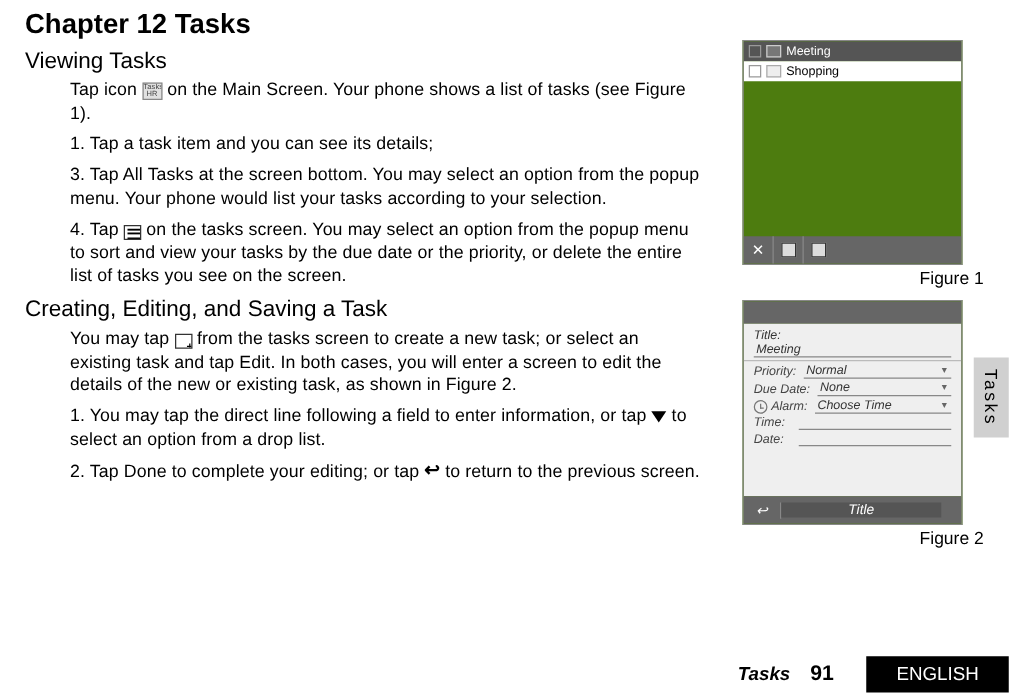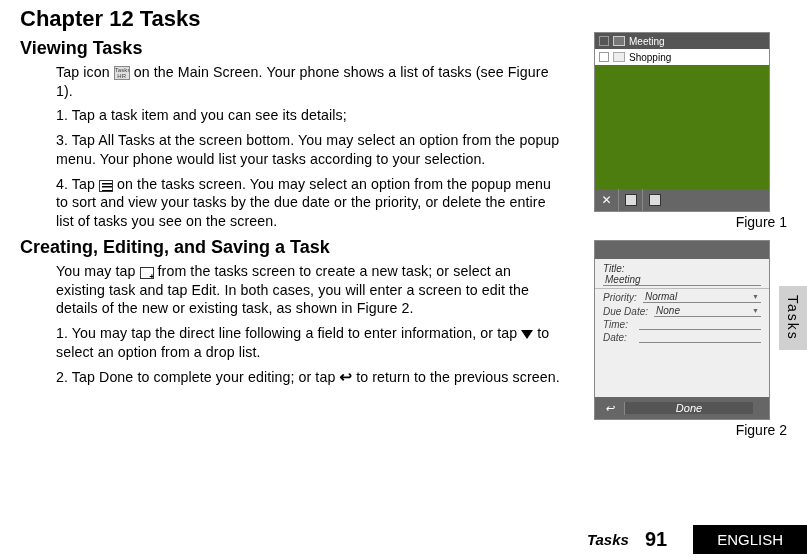--- a/index.html
+++ b/index.html
@@ -32,7 +32,7 @@
   }
   h2.section {
     font-size: 18px;
-    font-weight: bold;
+    font-weight: normal;
     margin: 2px 0 4px 0;
   }
   .body-text {

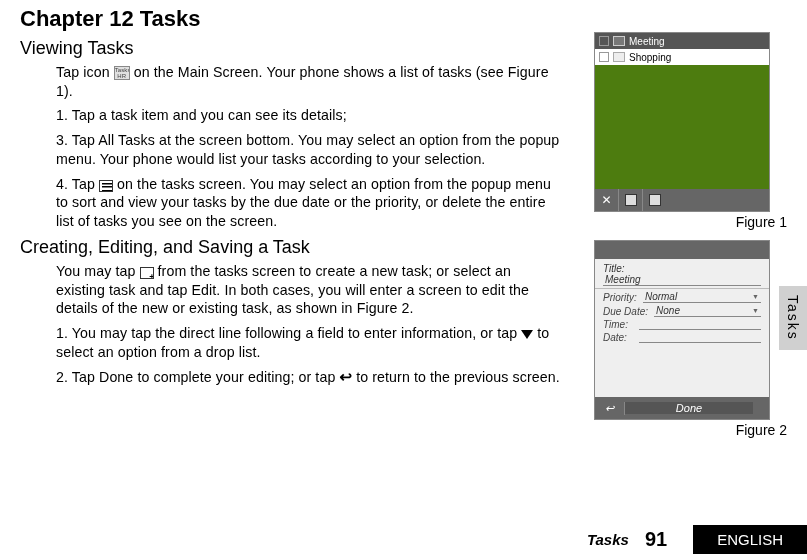--- a/index.html
+++ b/index.html
@@ -310,6 +310,14 @@
           </span>
         </div>
         <div class="f2-line">
+          <span class="clock-ico"></span>
+          <span class="lbl">Alarm:</span>
+          <span class="f2-sel">
+            <span class="v">Choose Time</span>
+            <span class="ar">▼</span>
+          </span>
+        </div>
+        <div class="f2-line">
           <span class="lbl" style="width:32px">Time:</span>
           <span class="f2-underline"></span>
         </div>

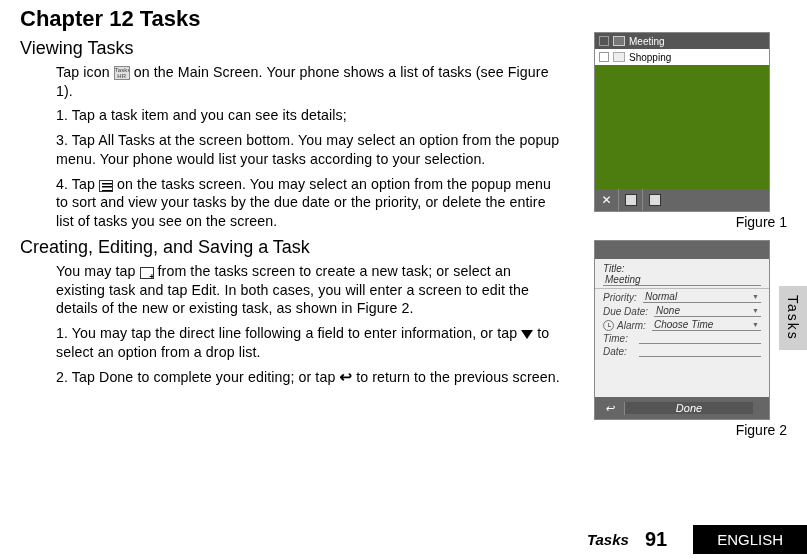--- a/index.html
+++ b/index.html
@@ -330,7 +330,7 @@
         <div class="back">
             <span>↩</span>
           </div>
-        <div class="done"><span>Done</span></div>
+        <div class="done"><span>Title</span></div>
         <div class="sp"></div>
       </div>
     </div>

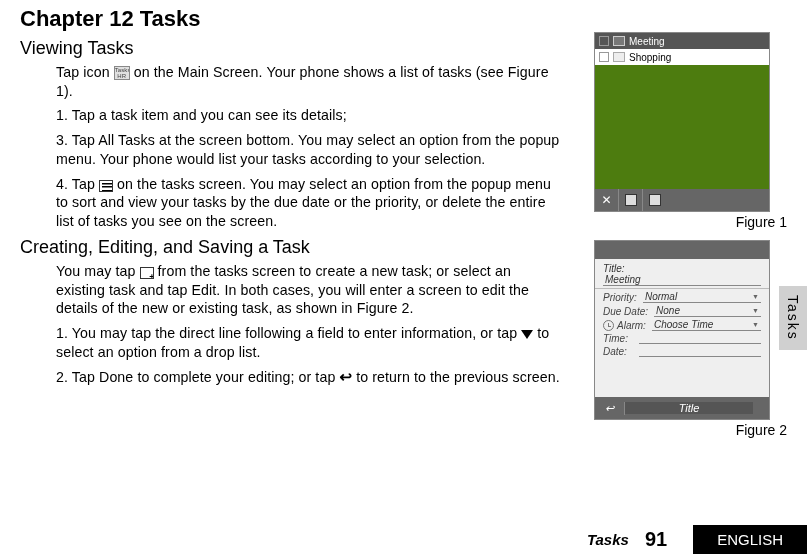--- a/index.html
+++ b/index.html
@@ -213,7 +213,7 @@
   }
   .footer .pnum {
     font-weight: bold;
-    font-size: 20px;
+    font-size: 17px;
     margin-right: 26px;
   }
   .footer .lang {

